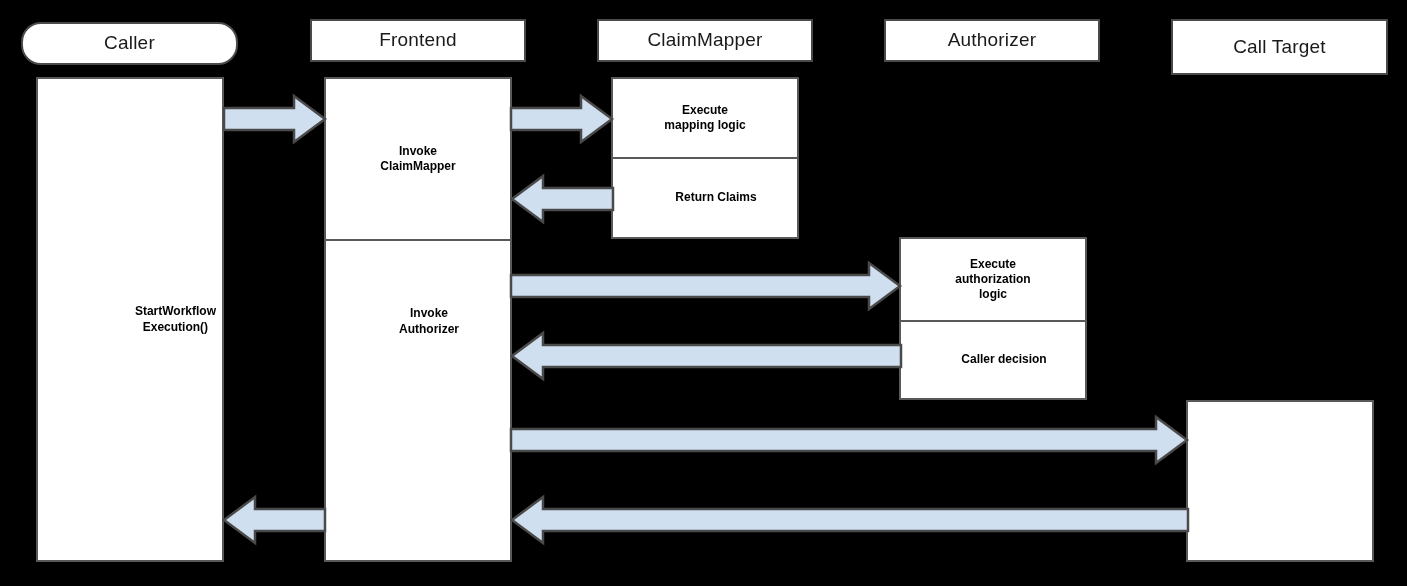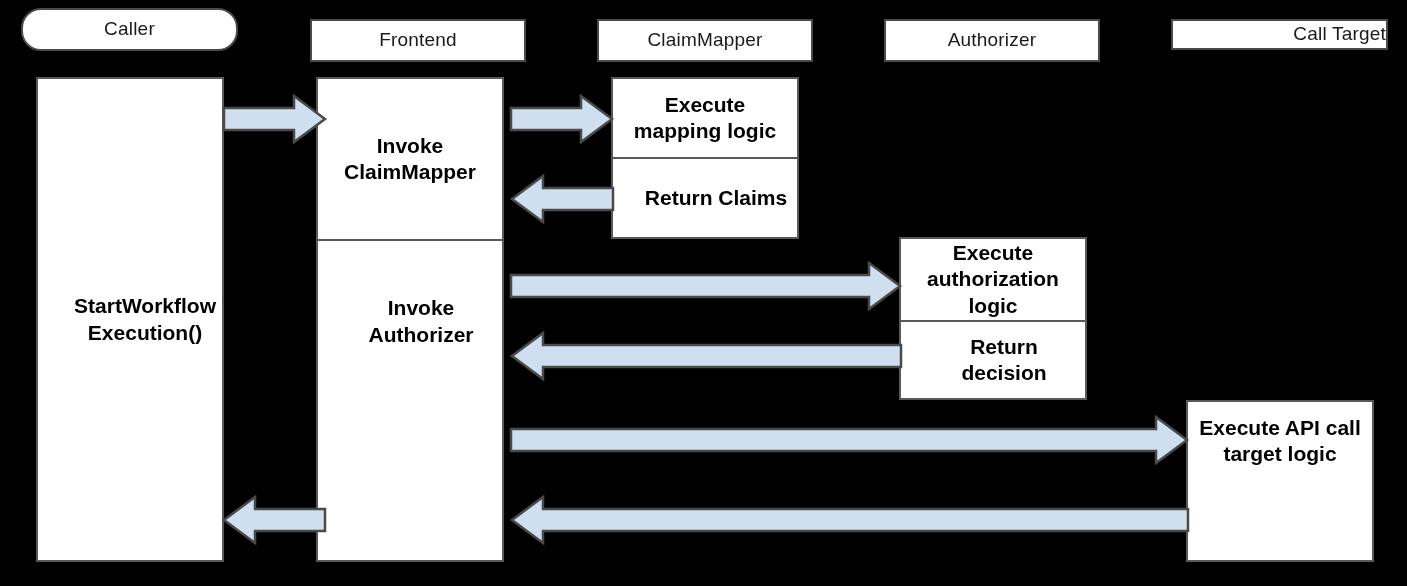--- a/index.html
+++ b/index.html
@@ -76,7 +76,7 @@
 
 <div id="canvas">
 
-  <div class="header-box" style="left:21px; top:8px; width:217px; height:43px;border-radius:20px;">
+  <div class="header-box" style="left:21px; top:22px; width:217px; height:43px;border-radius:20px;">
     <span>Caller</span>
   </div>
 

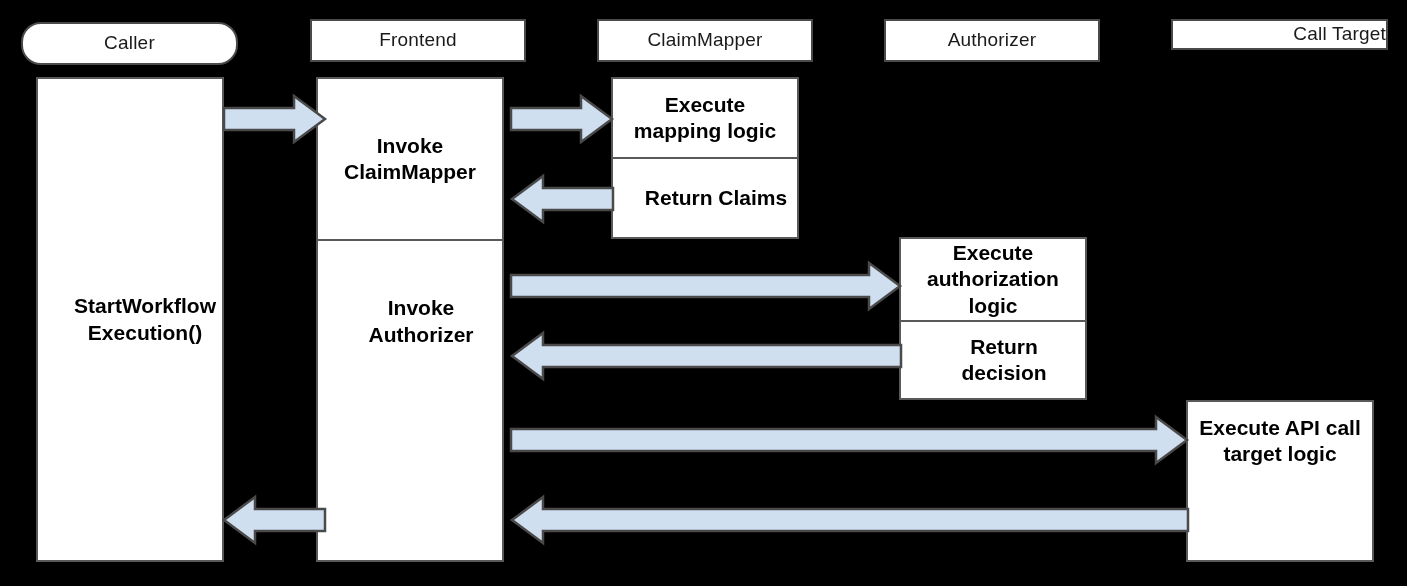--- a/index.html
+++ b/index.html
@@ -92,7 +92,7 @@
     <span>Authorizer</span>
   </div>
 
-  <div class="header-box" style="left:1171px; top:19px; width:217px; height:31px;justify-content:flex-end;">
+  <div class="header-box" style="left:1171px; top:19px; width:217px; height:56px;">
     <span>Call Target</span>
   </div>
 

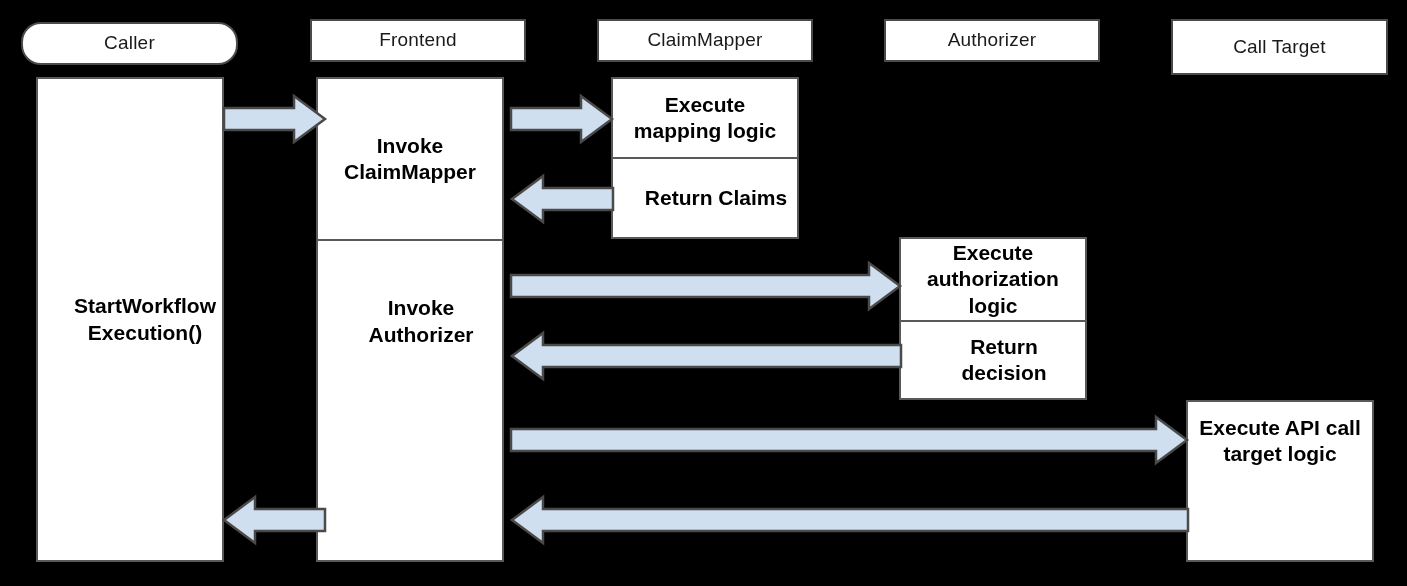--- a/index.html
+++ b/index.html
@@ -50,7 +50,7 @@
     text-align: center;
     color: #000000;
     font-weight: bold;
-    font-size: 21px;
+    font-size: 12px;
     line-height: 1.26;
     padding: 2px 6px;
     white-space: pre-line;

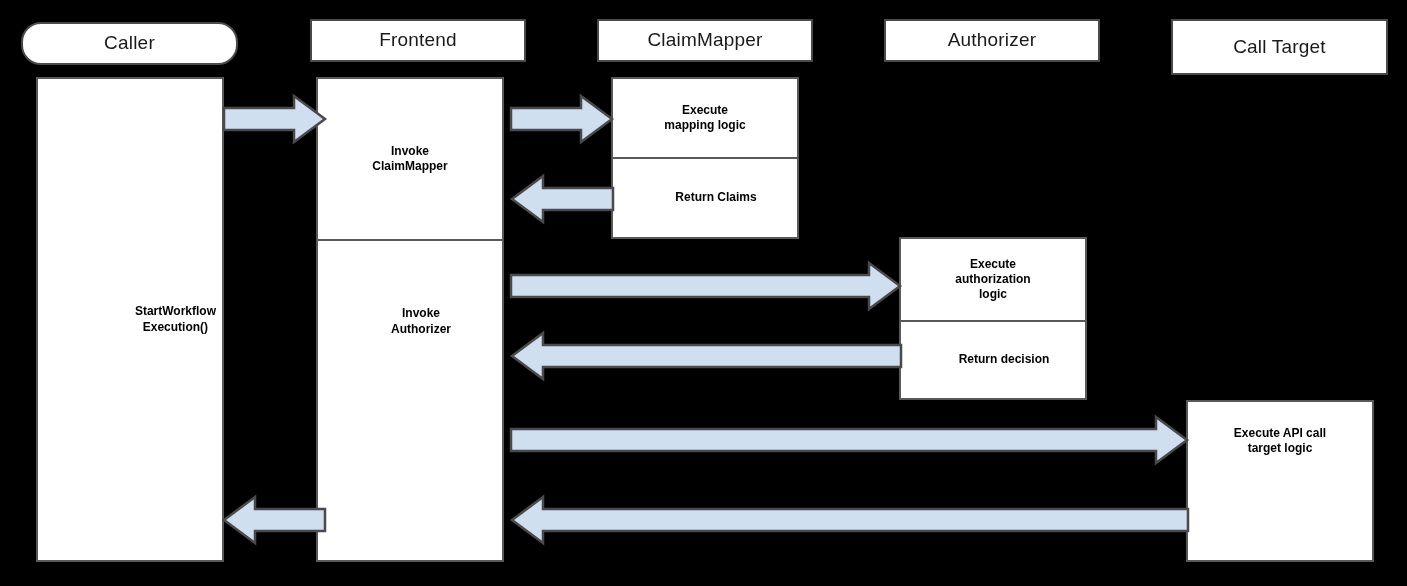--- a/index.html
+++ b/index.html
@@ -101,7 +101,7 @@
 Execution()</div>
   </div>
 
-  <div class="life-box" style="left:316px; top:77px; width:188px; height:485px;">
+  <div class="life-box" style="left:324px; top:77px; width:188px; height:485px;">
     <div class="life-seg" style="height:160px;">Invoke
 ClaimMapper</div>
     <div class="life-seg" style="height:163px;">Invoke

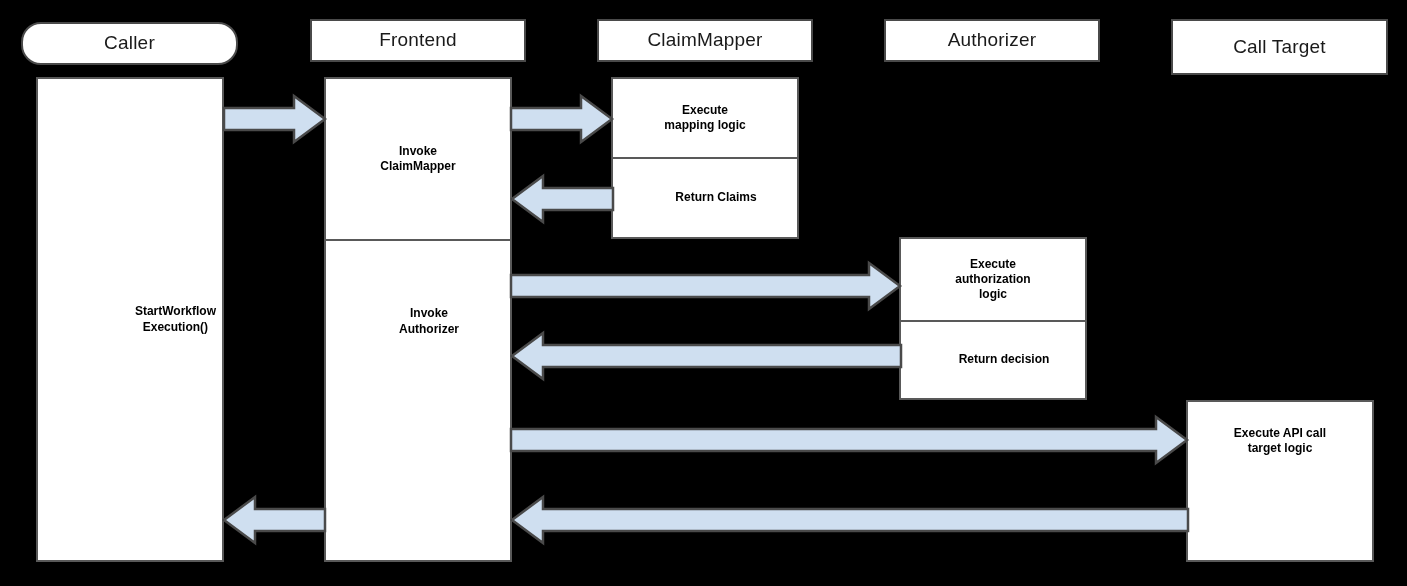--- a/index.html
+++ b/index.html
@@ -118,7 +118,7 @@
     <div class="life-seg" style="height:81px;">Execute
 authorization
 logic</div>
-    <div class="life-seg" style="flex:1 1 auto;">Return decision</div>
+    <div class="life-seg" style="flex:1 1 auto;">Caller decision</div>
   </div>
 
   <div class="life-box" style="left:1186px; top:400px; width:188px; height:162px;">

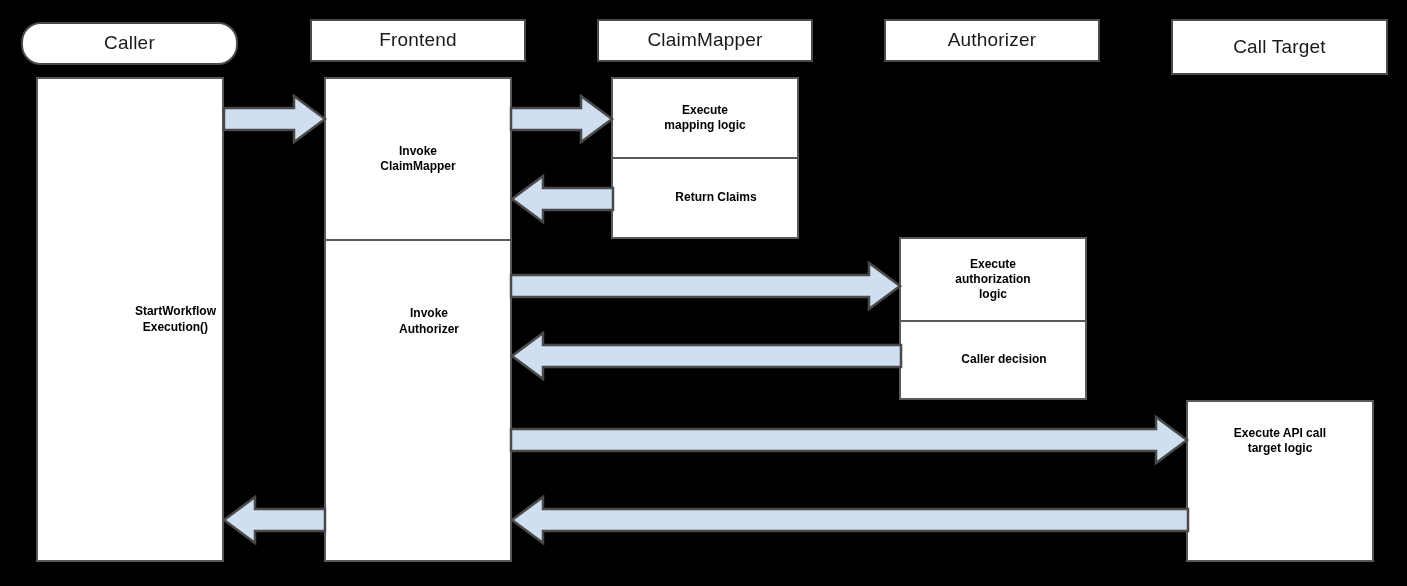--- a/index.html
+++ b/index.html
@@ -122,8 +122,6 @@
   </div>
 
   <div class="life-box" style="left:1186px; top:400px; width:188px; height:162px;">
-    <div class="life-seg" style="height:78px;">Execute API call
-target logic</div>
   </div>
 
   <div class="arrow" style="left:224px; top:95px; width:102px; height:48px;">

